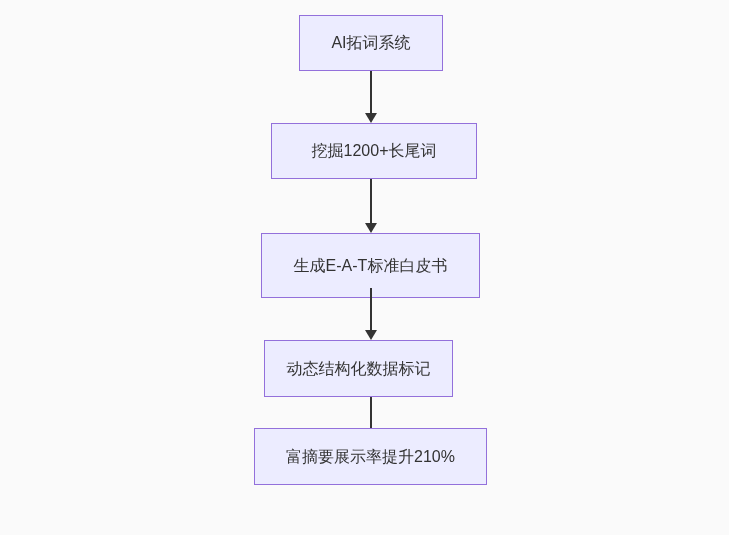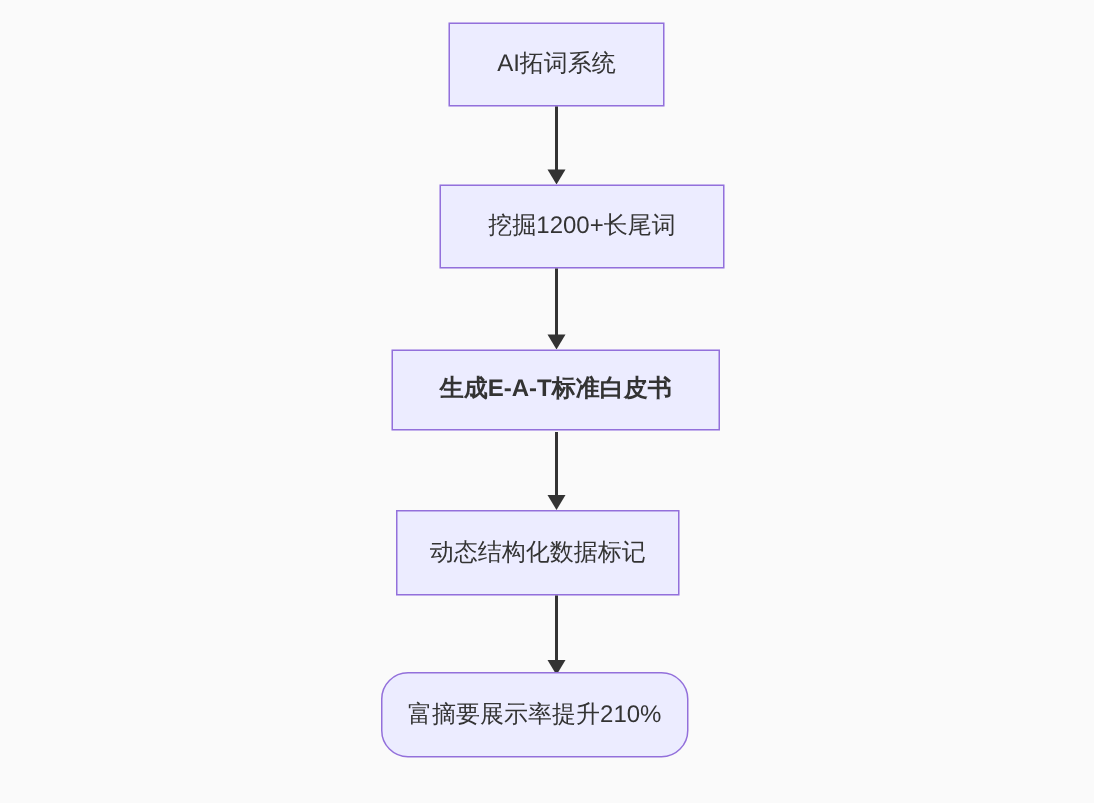--- a/index.html
+++ b/index.html
@@ -66,7 +66,7 @@
     <span class="arrow-head"></span>
   </div>
 
-  <div class="flow-node" style="left:293px; top:123px; width:190px; height:56px;">挖掘1200+长尾词</div>
+  <div class="flow-node" style="left:271px; top:123px; width:206px; height:56px;">挖掘1200+长尾词</div>
 
   <div class="arrow" style="left:371px; top:179px; height:54px;">
     <span class="arrow-line"></span>

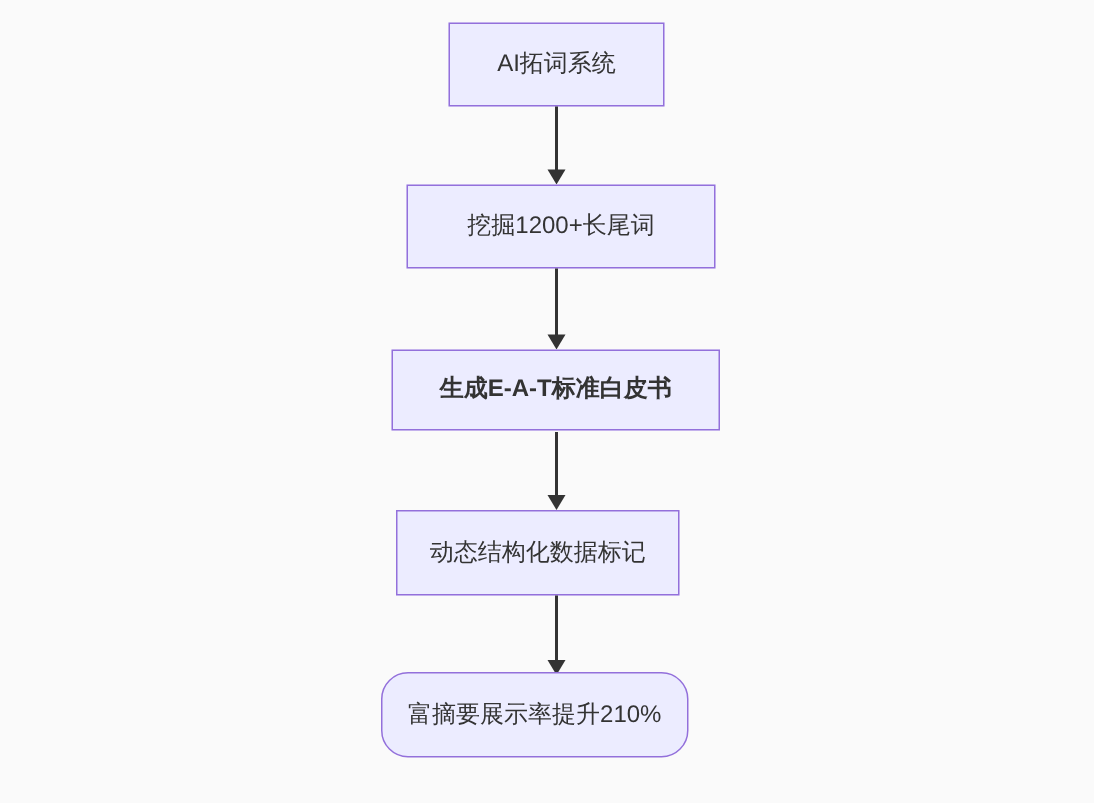--- a/index.html
+++ b/index.html
@@ -73,7 +73,7 @@
     <span class="arrow-head"></span>
   </div>
 
-  <div class="flow-node" style="left:261px; top:233px; width:219px; height:54px;font-weight:bold;">生成E-A-T标准白皮书</div>
+  <div class="flow-node" style="left:261px; top:233px; width:219px; height:65px;">生成E-A-T标准白皮书</div>
 
   <div class="arrow" style="left:371px; top:288px; height:52px;">
     <span class="arrow-line"></span>

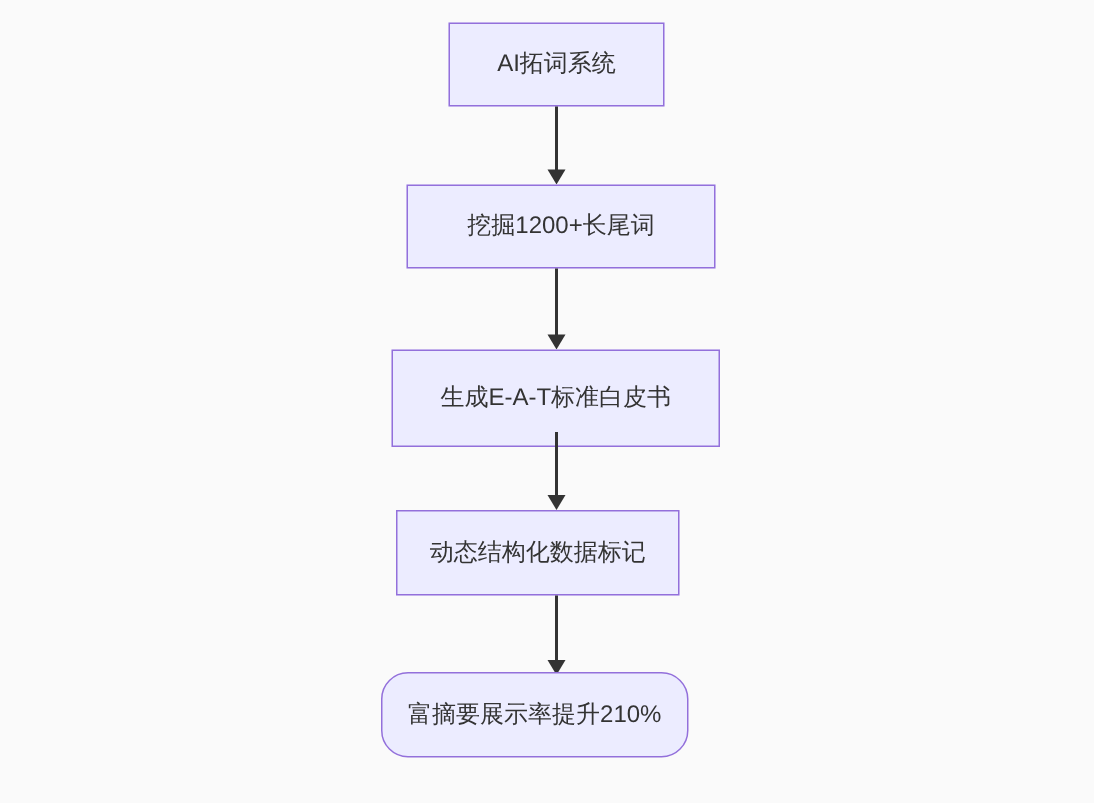--- a/index.html
+++ b/index.html
@@ -87,7 +87,7 @@
     <span class="arrow-head"></span>
   </div>
 
-  <div class="flow-node" style="left:254px; top:448px; width:205px; height:57px;border-radius:18px;">富摘要展示率提升210%</div>
+  <div class="flow-node" style="left:254px; top:428px; width:233px; height:57px;">富摘要展示率提升210%</div>
 
 </div>
 

